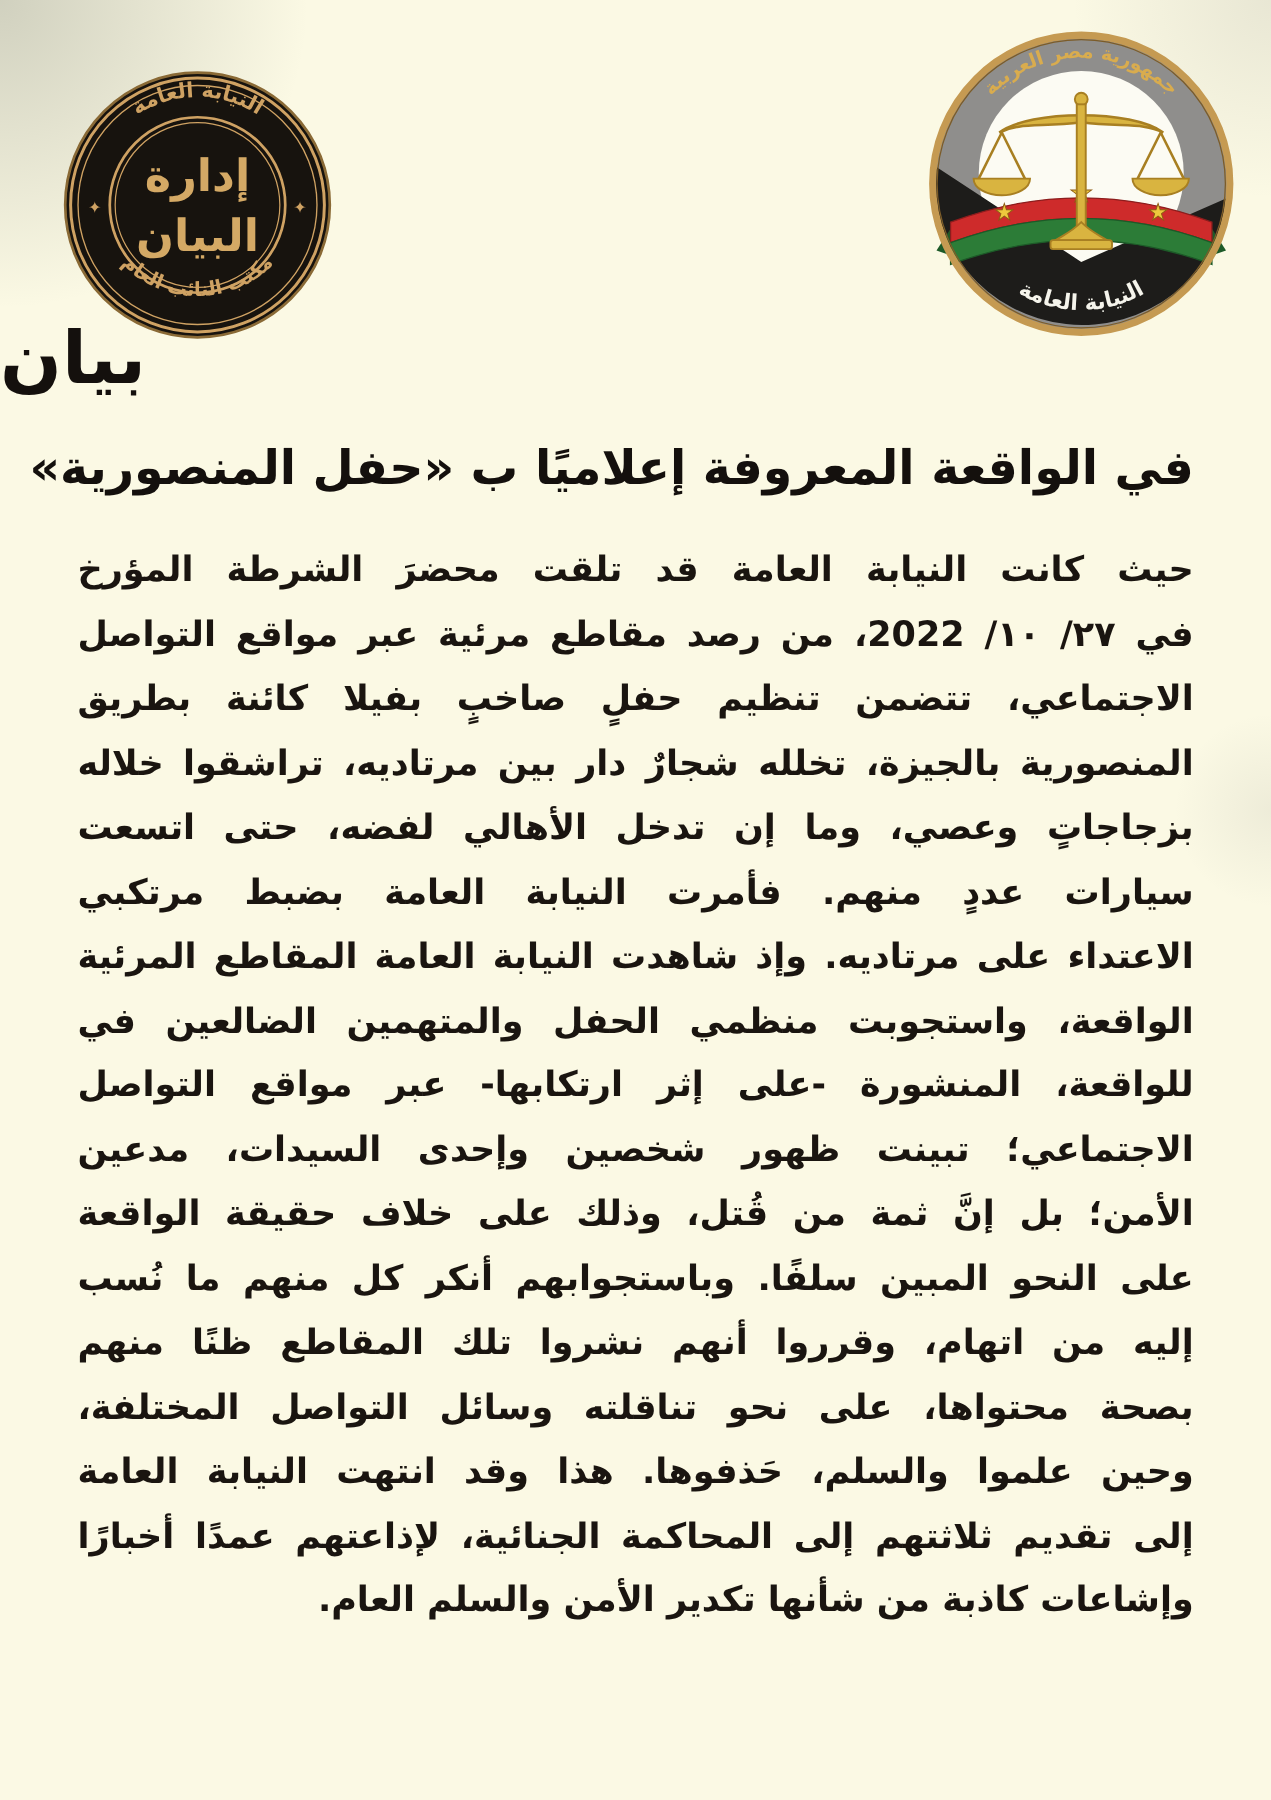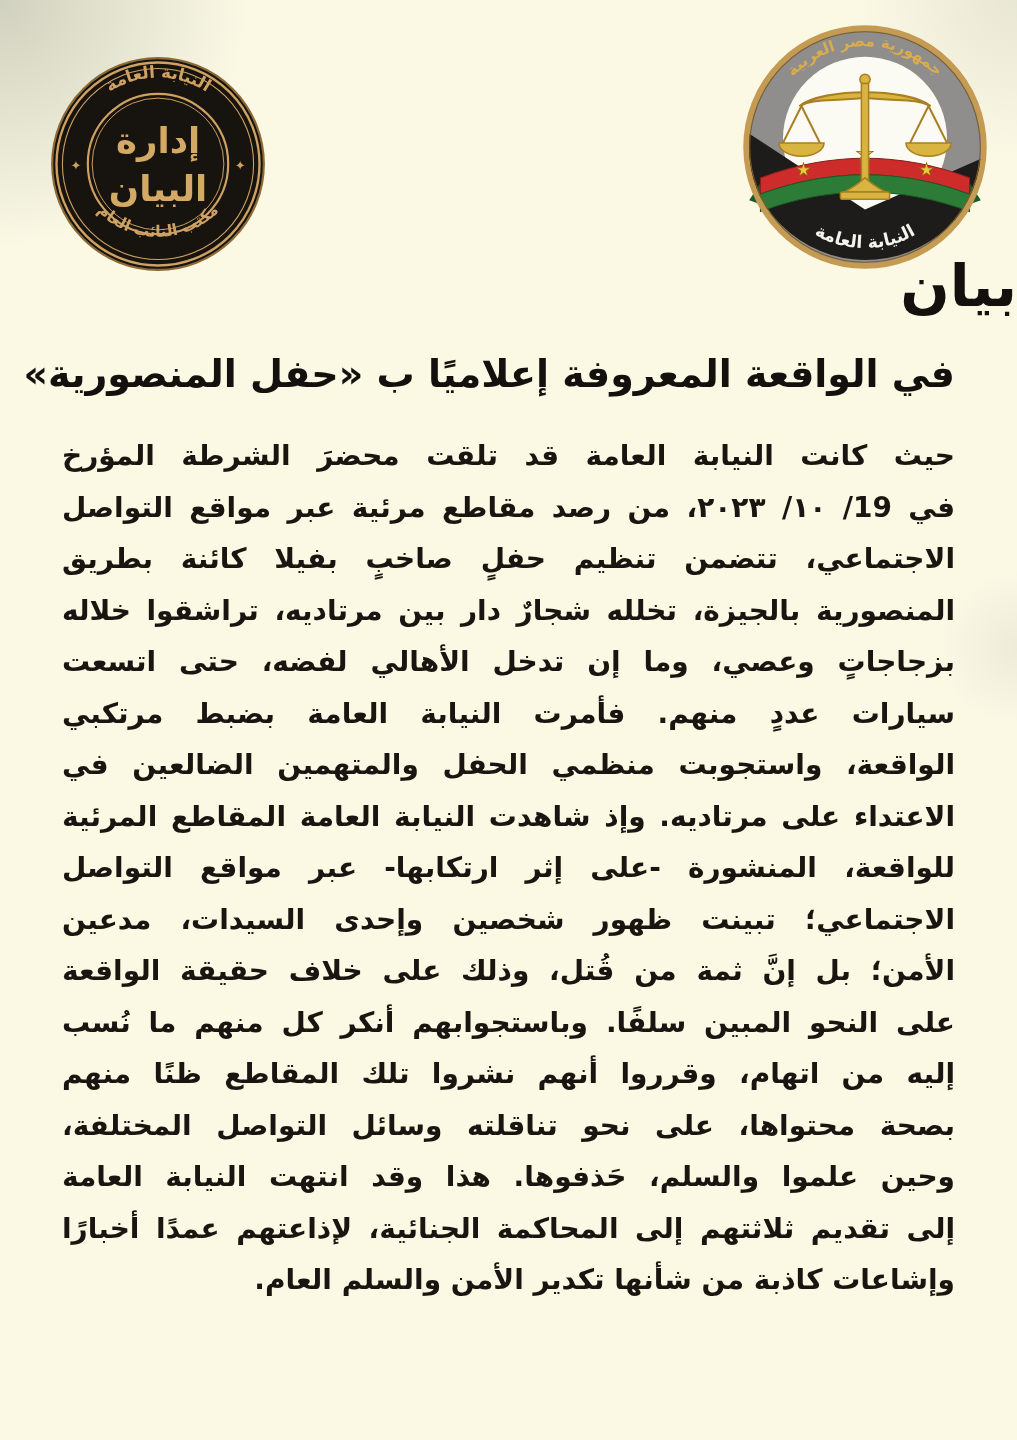--- a/index.html
+++ b/index.html
@@ -28,7 +28,7 @@
   .seal-left svg,.emblem-right svg{display:block;width:100%;height:100%;}
   .title{
     position:absolute; top:252px; left:0; right:0;
-    margin:0; text-align:right;
+    margin:0; text-align:left;
     font-size:58px; font-weight:bold; letter-spacing:0px;
     color:#14100d;
   }

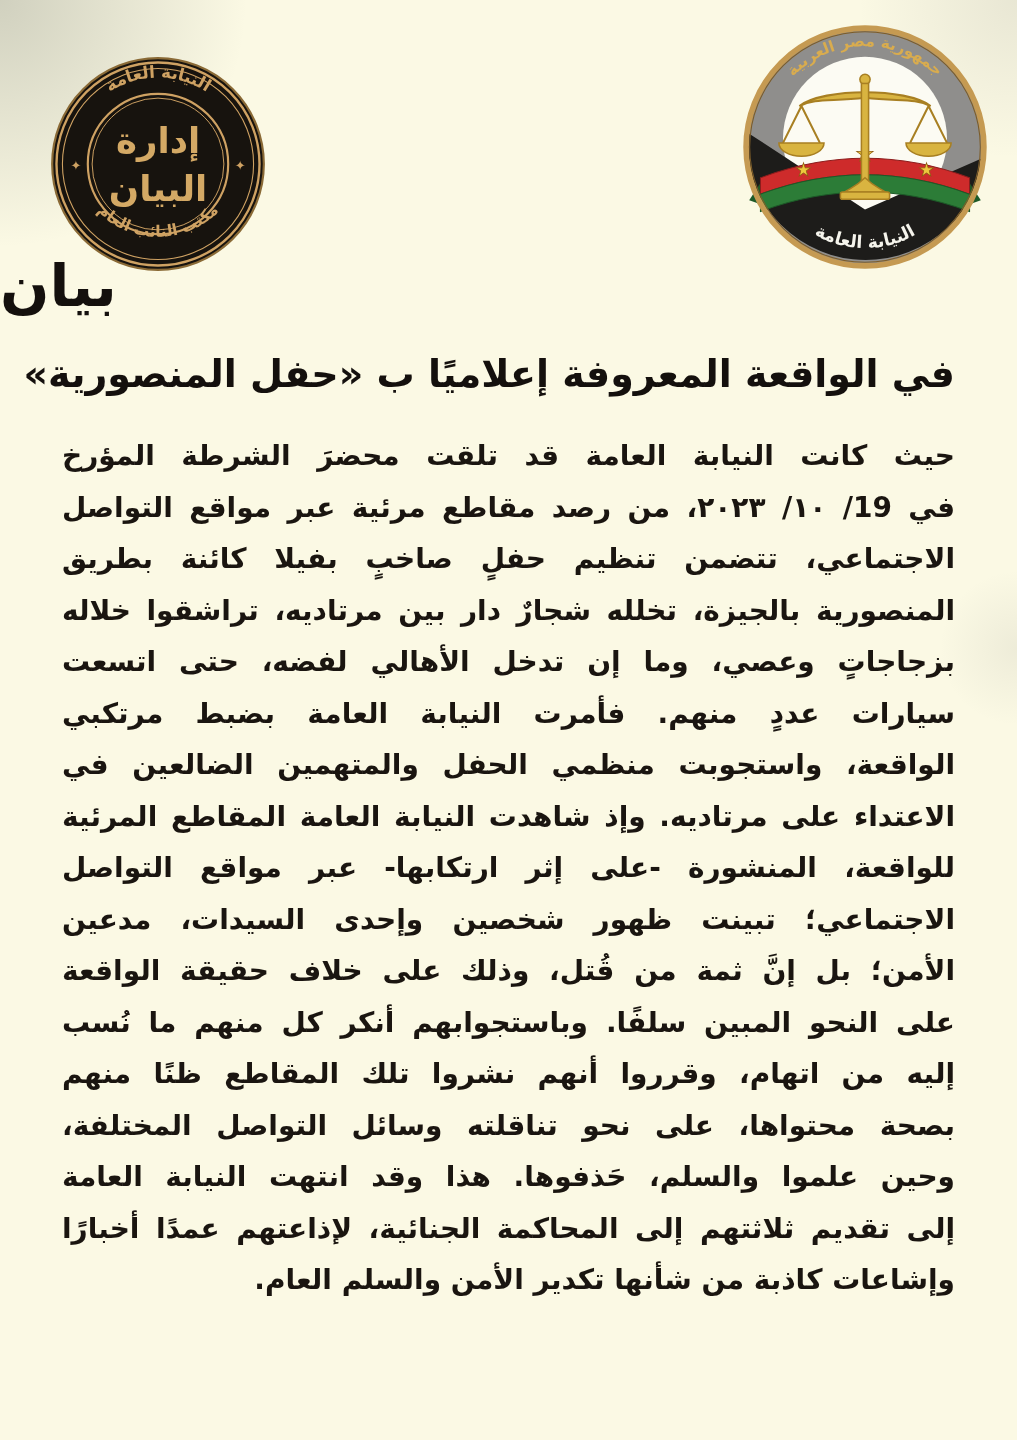--- a/index.html
+++ b/index.html
@@ -142,7 +142,7 @@
 
   <div class="body-block">
       <div class="body-line">حيث كانت النيابة العامة قد تلقت محضرَ الشرطة المؤرخ</div>
-      <div class="body-line">في 19/ ١٠/ ٢٠٢٣، من رصد مقاطع مرئية عبر مواقع التواصل</div>
+      <div class="body-line">في ٢٧/ ١٠/ 2022، من رصد مقاطع مرئية عبر مواقع التواصل</div>
       <div class="body-line">الاجتماعي، تتضمن تنظيم حفلٍ صاخبٍ بفيلا كائنة بطريق</div>
       <div class="body-line">المنصورية بالجيزة، تخلله شجارٌ دار بين مرتاديه، تراشقوا خلاله</div>
       <div class="body-line">بزجاجاتٍ وعصي، وما إن تدخل الأهالي لفضه، حتى اتسعت</div>

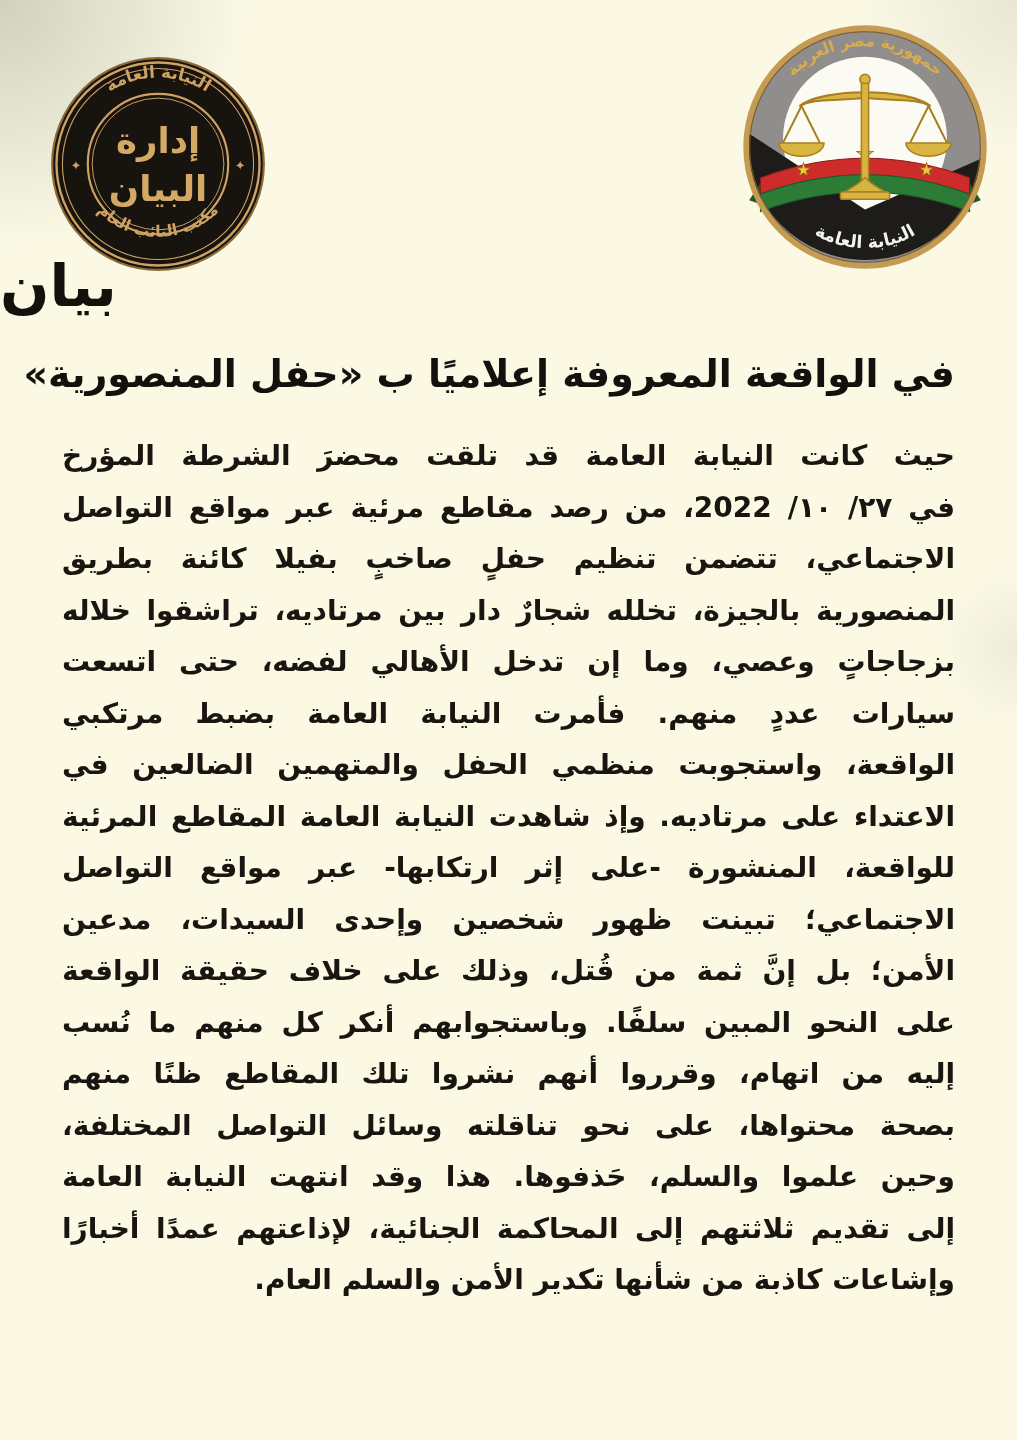--- a/index.html
+++ b/index.html
@@ -147,8 +147,8 @@
       <div class="body-line">المنصورية بالجيزة، تخلله شجارٌ دار بين مرتاديه، تراشقوا خلاله</div>
       <div class="body-line">بزجاجاتٍ وعصي، وما إن تدخل الأهالي لفضه، حتى اتسعت</div>
       <div class="body-line">سيارات عددٍ منهم. فأمرت النيابة العامة بضبط مرتكبي</div>
+      <div class="body-line">الاعتداء على مرتاديه. وإذ شاهدت النيابة العامة المقاطع المرئية</div>
       <div class="body-line">الواقعة، واستجوبت منظمي الحفل والمتهمين الضالعين في</div>
-      <div class="body-line">الاعتداء على مرتاديه. وإذ شاهدت النيابة العامة المقاطع المرئية</div>
       <div class="body-line">للواقعة، المنشورة -على إثر ارتكابها- عبر مواقع التواصل</div>
       <div class="body-line">الاجتماعي؛ تبينت ظهور شخصين وإحدى السيدات، مدعين</div>
       <div class="body-line">الأمن؛ بل إنَّ ثمة من قُتل، وذلك على خلاف حقيقة الواقعة</div>

